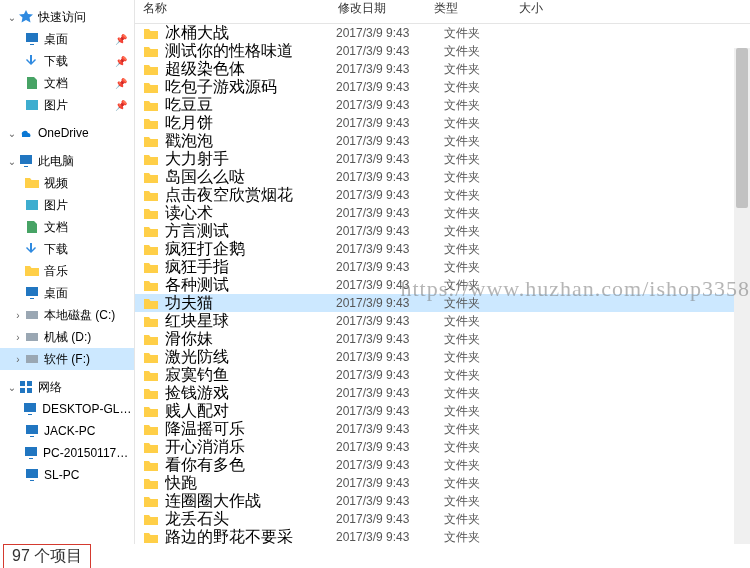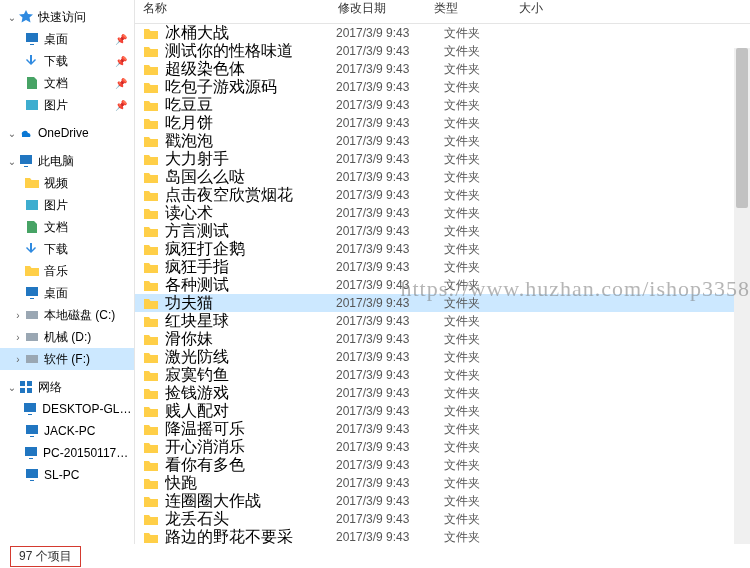--- a/index.html
+++ b/index.html
@@ -28,7 +28,7 @@
 .file-row .fdate, .file-row .ftype { font-size: 12px; color: #555; }
 .file-row .fdate { width: 96px; }
 .file-row .ftype { width: 85px; margin-left: 12px; }
-.statusbar { height: 24px; display: flex; align-items: center; padding: 0 10px; background: #fff; font-size: 12px; color: #333; }
+.statusbar { height: 24px; display: flex; align-items: center; padding: 0 3px; background: #fff; font-size: 16px; color: #333; }
 .status-box { border: 1px solid #d43a2f; padding: 1px 8px; }
 .watermark { position: absolute; top: 276px; left: 138px; right: 0; text-align: right; font-size: 22px; color: rgba(120,120,120,0.55); font-family: Georgia, serif; letter-spacing: 1px; pointer-events: none; z-index: 5; }
 .scroll-track { position: absolute; right: 0; top: 24px; bottom: 0; width: 16px; background: #f0f0f0; }

